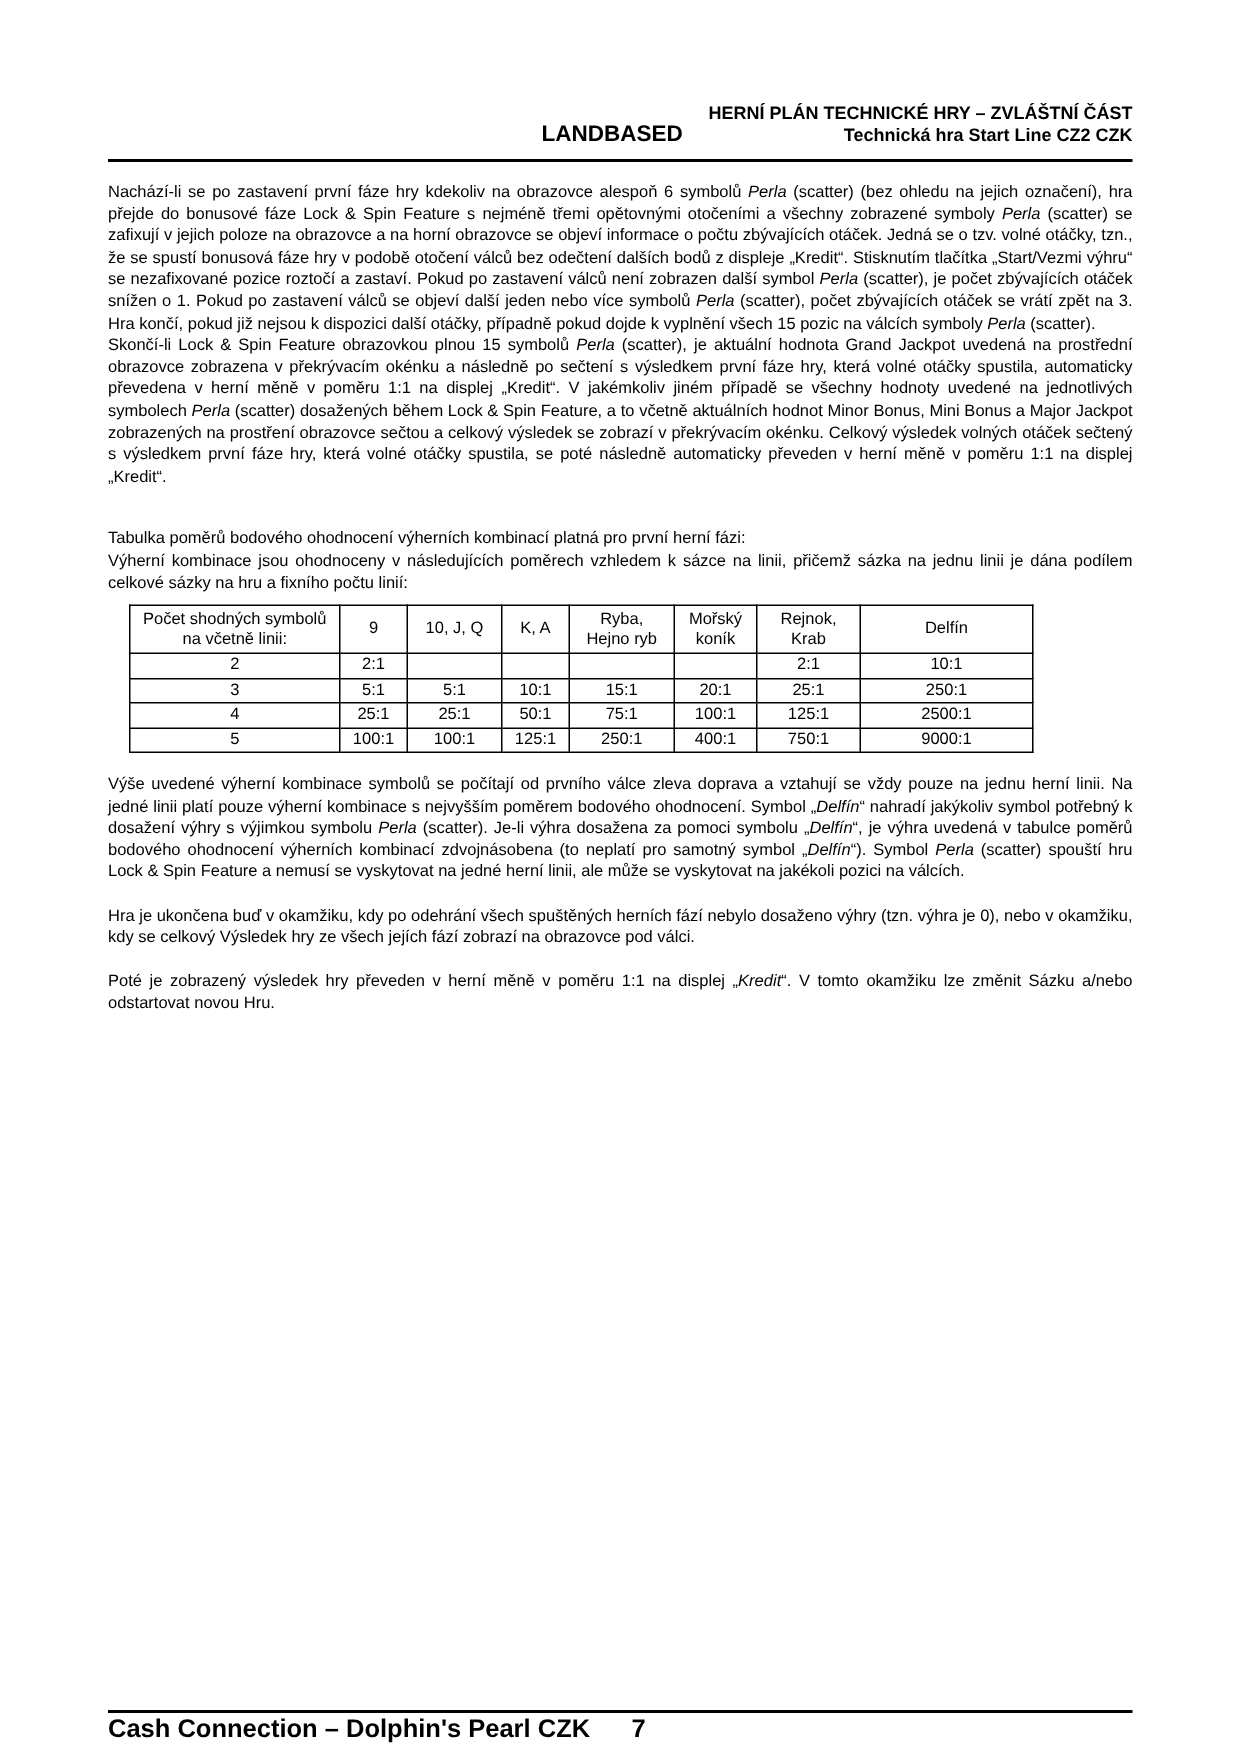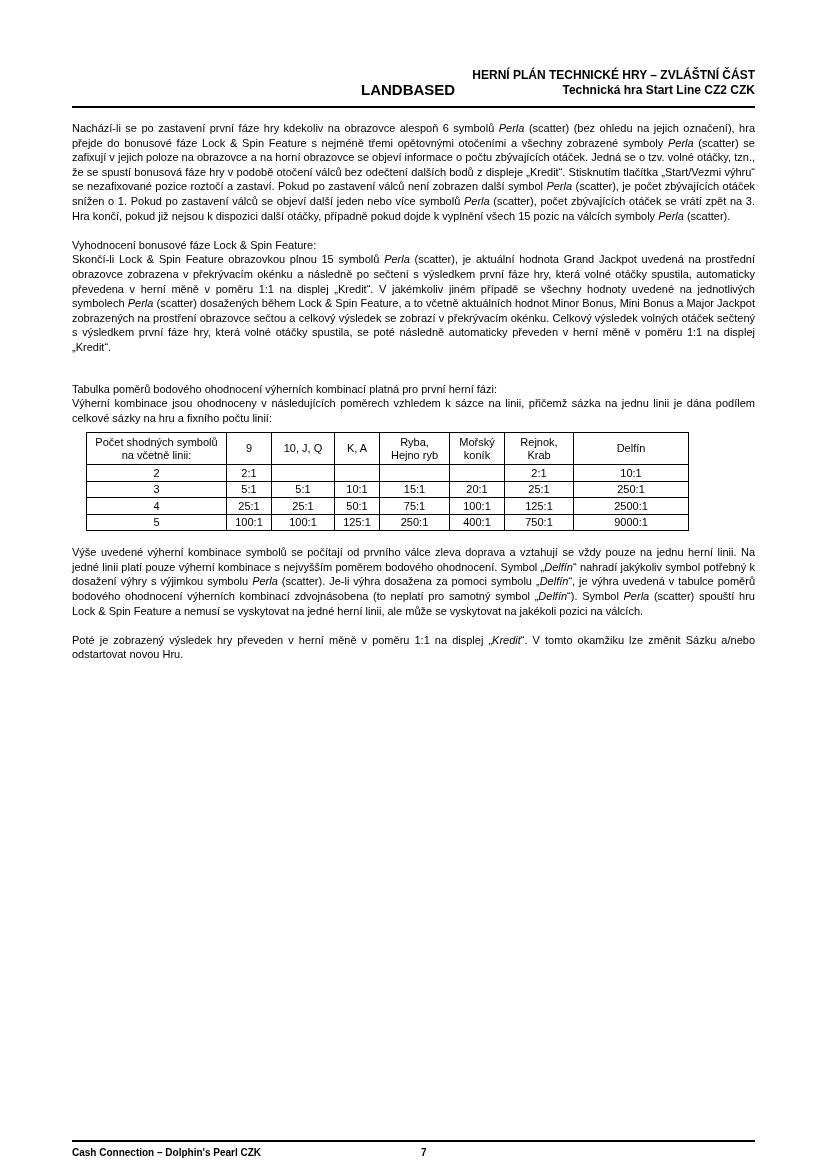--- a/index.html
+++ b/index.html
@@ -93,7 +93,6 @@
 
   <p class="para p1"><span>Nachází-li se po zastavení první fáze hry kdekoliv na obrazovce alespoň 6 symbolů </span><span class="it">Perla</span><span> (scatter) (bez ohledu na jejich označení), hra přejde do bonusové fáze Lock &amp; Spin Feature s nejméně třemi opětovnými otočeními a všechny zobrazené symboly </span><span class="it">Perla</span><span> (scatter) se zafixují v jejich poloze na obrazovce a na horní obrazovce se objeví informace o počtu zbývajících otáček. Jedná se o tzv. volné otáčky, tzn., že se spustí bonusová fáze hry v podobě otočení válců bez odečtení dalších bodů z displeje „Kredit“. Stisknutím tlačítka „Start/Vezmi výhru“ se nezafixované pozice roztočí a zastaví. Pokud po zastavení válců není zobrazen další symbol </span><span class="it">Perla</span><span> (scatter), je počet zbývajících otáček snížen o 1. Pokud po zastavení válců se objeví další jeden nebo více symbolů </span><span class="it">Perla</span><span> (scatter), počet zbývajících otáček se vrátí zpět na 3. Hra končí, pokud již nejsou k dispozici další otáčky, případně pokud dojde k vyplnění všech 15 pozic na válcích symboly </span><span class="it">Perla</span><span> (scatter).</span></p>
 
-  <p class="para sec-heading">Vyhodnocení bonusové fáze Lock &amp; Spin Feature:</p>
   <p class="para"><span>Skončí-li Lock &amp; Spin Feature obrazovkou plnou 15 symbolů </span><span class="it">Perla</span><span> (scatter), je aktuální hodnota Grand Jackpot uvedená na prostřední obrazovce zobrazena v překrývacím okénku a následně po sečtení s výsledkem první fáze hry, která volné otáčky spustila, automaticky převedena v herní měně v poměru 1:1 na displej „Kredit“. V jakémkoliv jiném případě se všechny hodnoty uvedené na jednotlivých symbolech </span><span class="it">Perla</span><span> (scatter) dosažených během Lock &amp; Spin Feature, a to včetně aktuálních hodnot Minor Bonus, Mini Bonus a Major Jackpot zobrazených na prostření obrazovce sečtou a celkový výsledek se zobrazí v překrývacím okénku. Celkový výsledek volných otáček sečtený s výsledkem první fáze hry, která volné otáčky spustila, se poté následně automaticky převeden v herní měně v poměru 1:1 na displej „Kredit“.</span></p>
 
   <div class="table-intro">

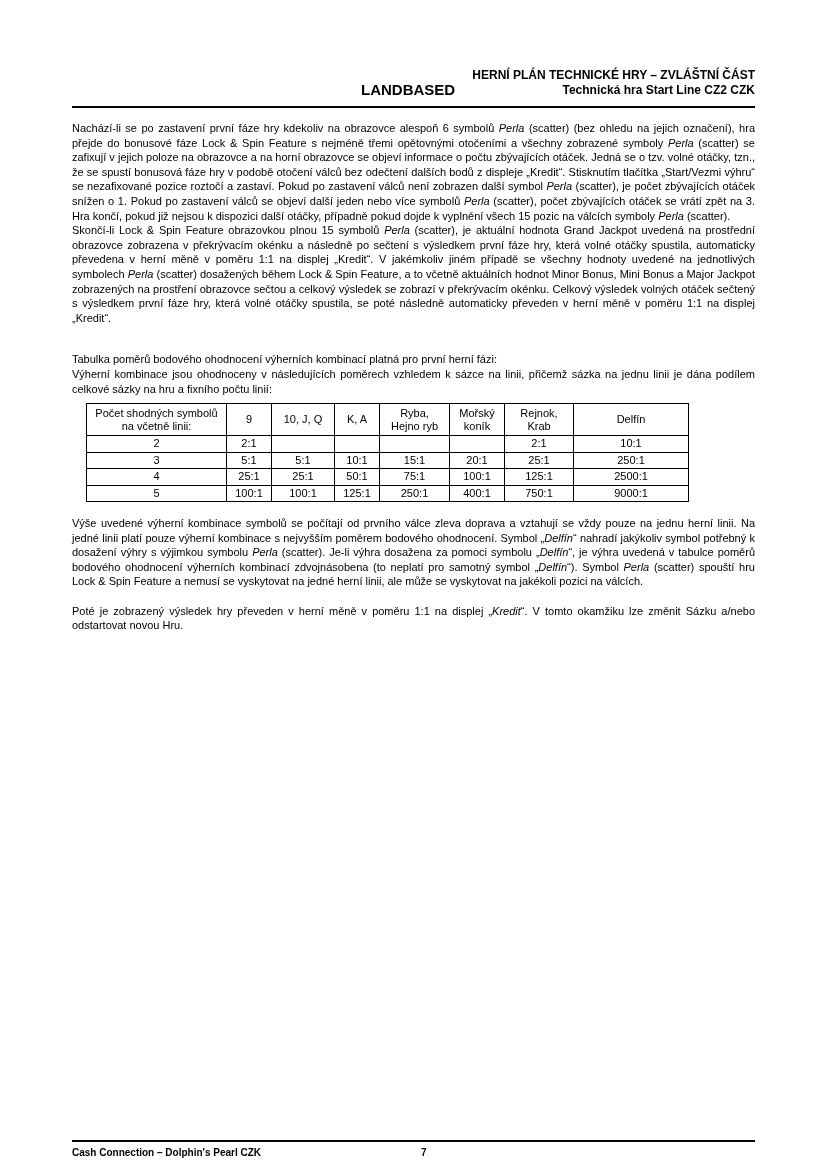--- a/index.html
+++ b/index.html
@@ -163,6 +163,7 @@
   <p class="para p4"><span>Výše uvedené výherní kombinace symbolů se počítají od prvního válce zleva doprava a vztahují se vždy pouze na jednu herní linii. Na jedné linii platí pouze výherní kombinace s nejvyšším poměrem bodového ohodnocení. Symbol „</span><span class="it">Delfín</span><span>“ nahradí jakýkoliv symbol potřebný k dosažení výhry s výjimkou symbolu </span><span class="it">Perla</span><span> (scatter). Je-li výhra dosažena za pomoci symbolu „</span><span class="it">Delfín</span><span>“, je výhra uvedená v tabulce poměrů bodového ohodnocení výherních kombinací zdvojnásobena (to neplatí pro samotný symbol „</span><span class="it">Delfín</span><span>“). Symbol </span><span class="it">Perla</span><span> (scatter) spouští hru Lock &amp; Spin Feature a nemusí se vyskytovat na jedné herní linii, ale může se vyskytovat na jakékoli pozici na válcích.</span></p>
 
 
+  <p class="para p5"><span>Hra je ukončena buď v okamžiku, kdy po odehrání všech spuštěných herních fází nebylo dosaženo výhry (tzn. výhra je 0), nebo v okamžiku, kdy se celkový Výsledek hry ze všech jejích fází zobrazí na obrazovce pod válci.</span></p>
 
   <p class="para p6"><span>Poté je zobrazený výsledek hry převeden v herní měně v poměru 1:1 na displej „</span><span class="it">Kredit</span><span>“. V tomto okamžiku lze změnit Sázku a/nebo odstartovat novou Hru.</span></p>
 

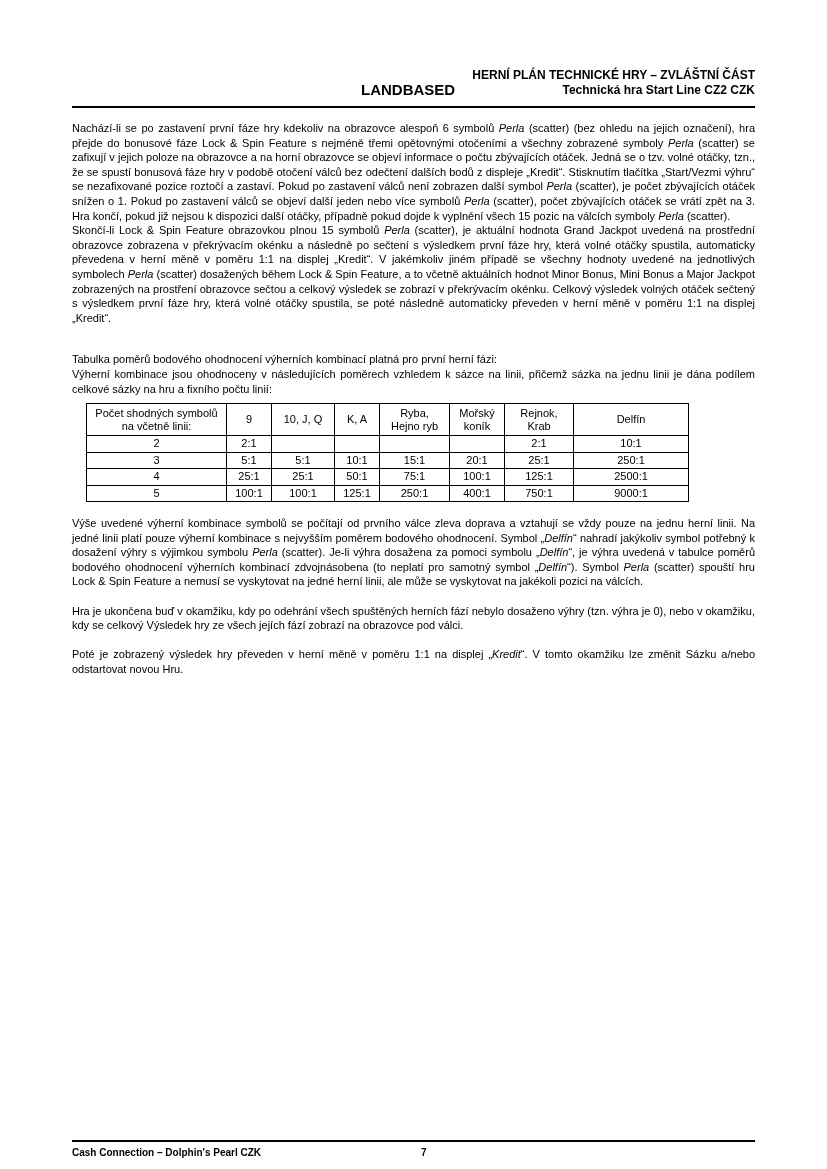--- a/index.html
+++ b/index.html
@@ -73,7 +73,7 @@
     border-top: 2px solid #000;
     padding-top: 4px;
     font-weight: bold;
-    font-size: 10px;
+    font-size: 17px;
   }
   .doc-footer .page-number { position: absolute; left: 349px; top: 4px; }
 </style>

